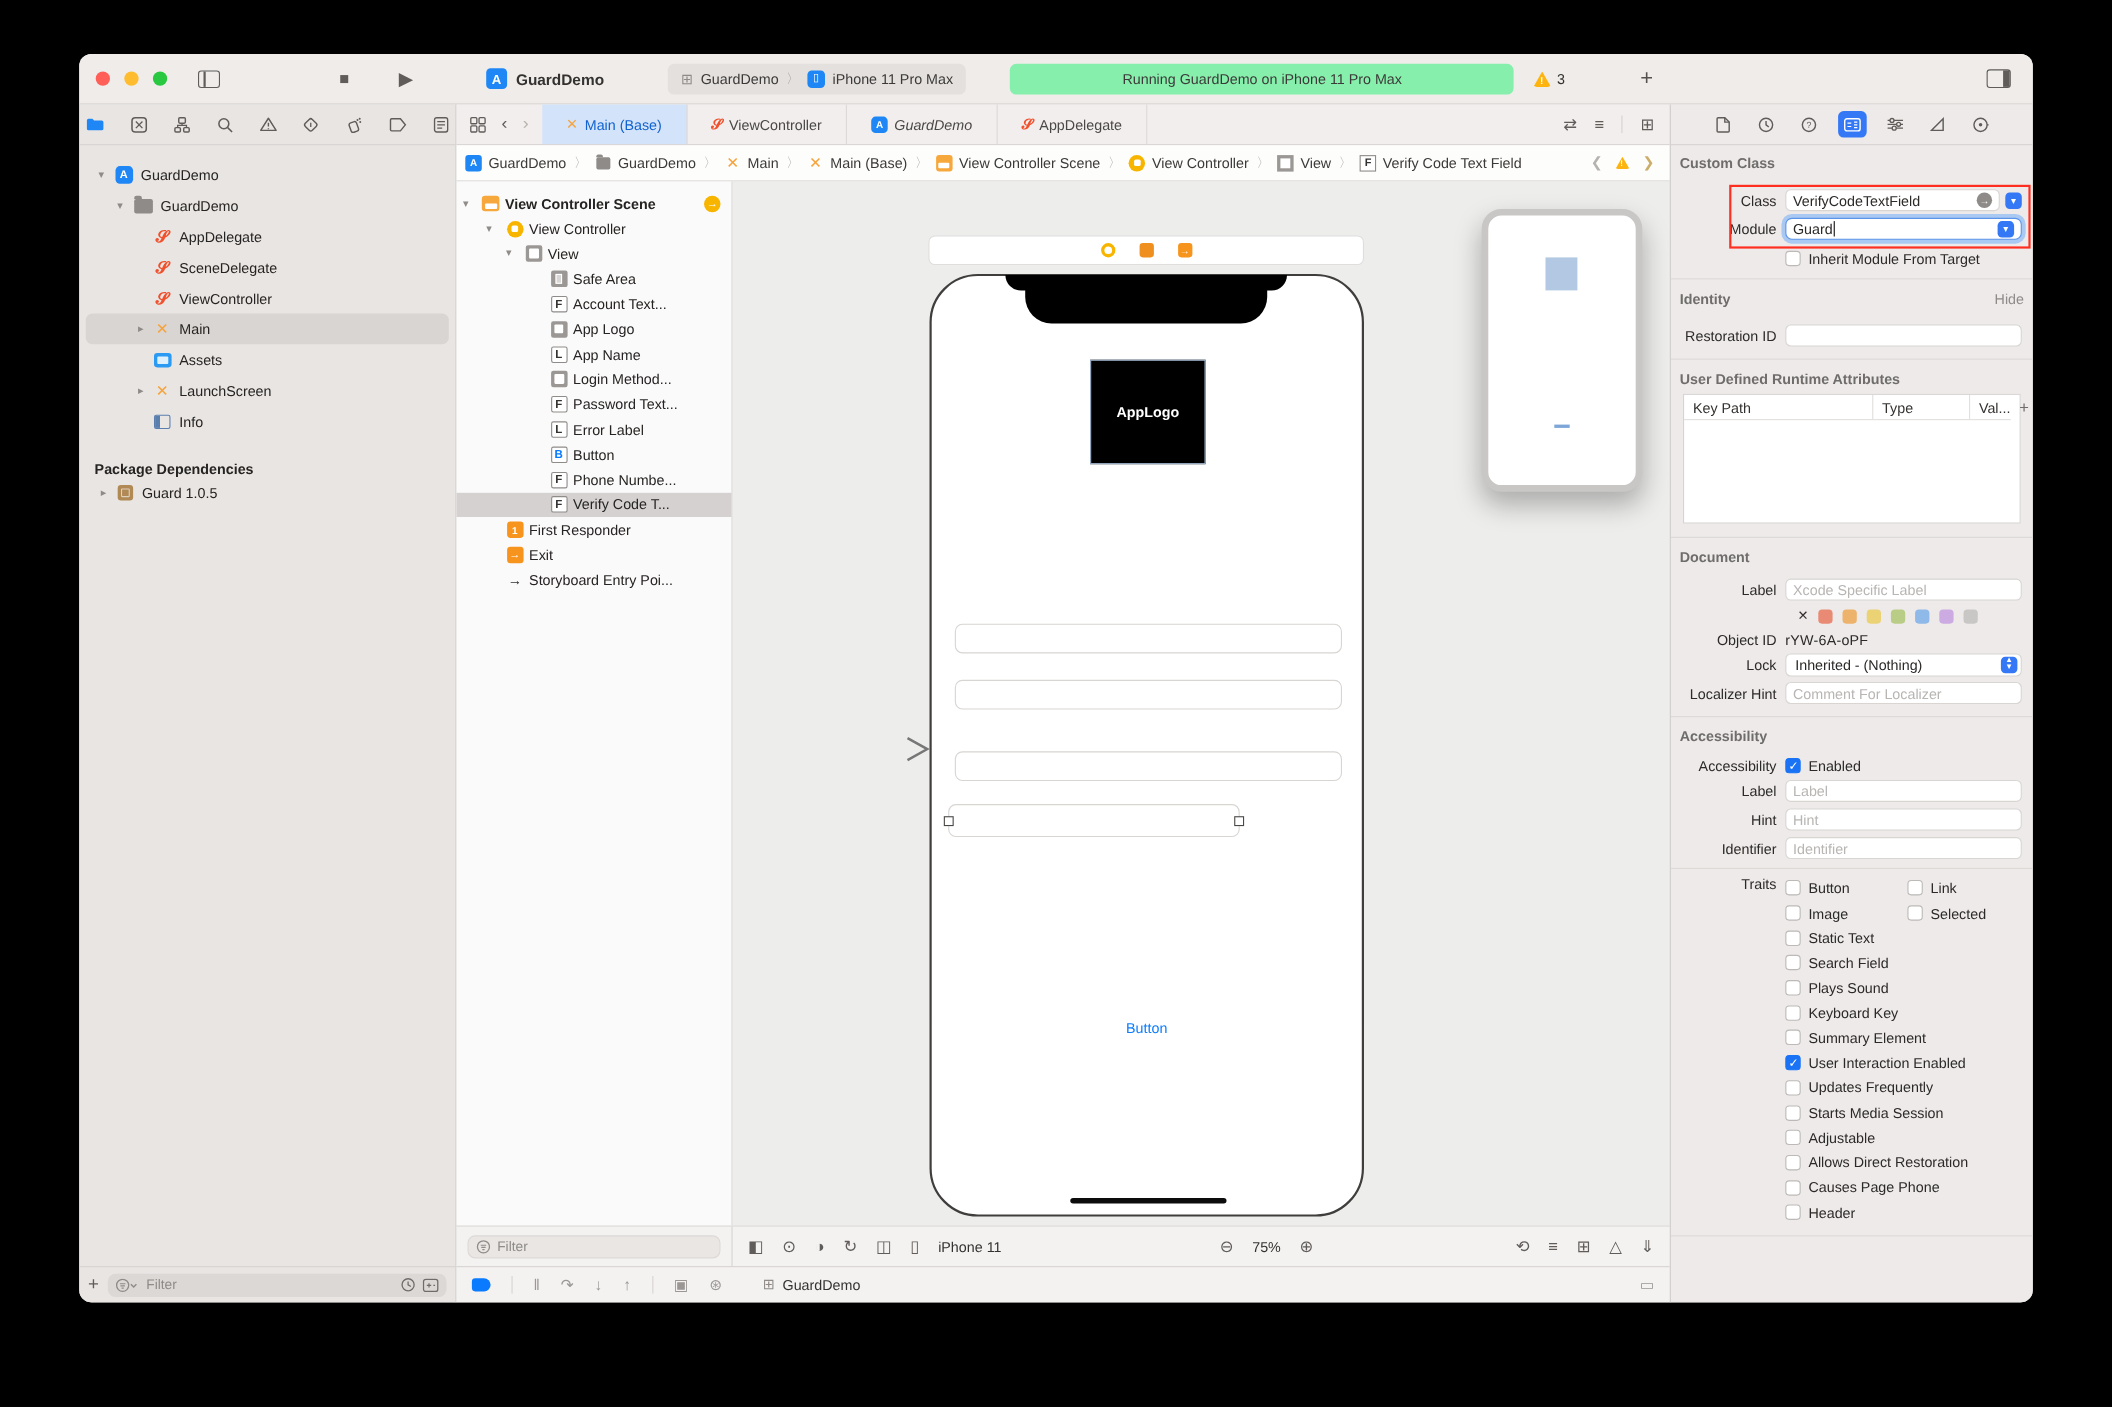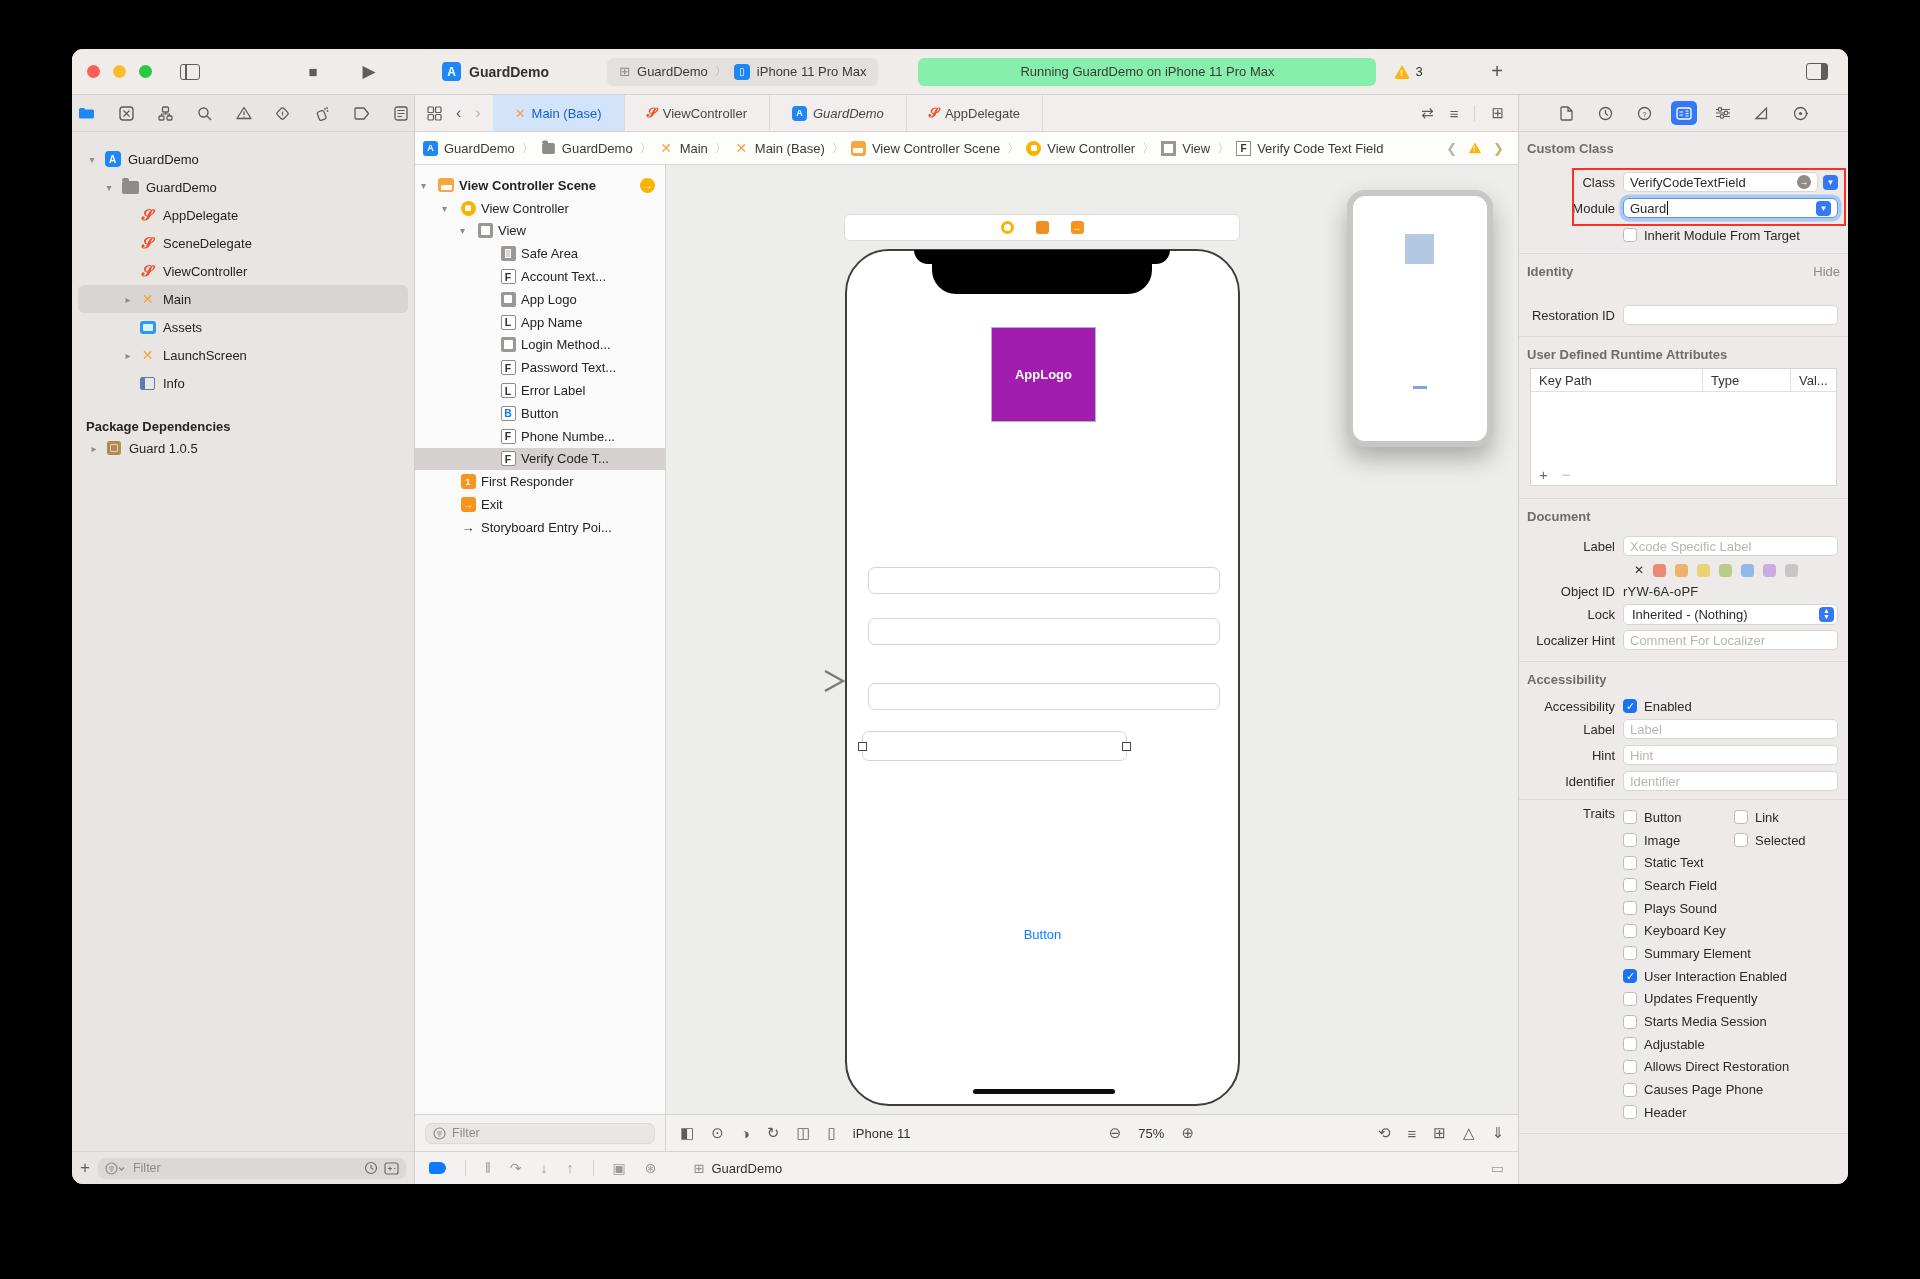--- a/index.html
+++ b/index.html
@@ -740,7 +740,7 @@
         <span>Identity</span>
         <span class="hide">Hide</span>
       </div>
-      <div class="irow" style="margin-top:24px">
+      <div class="irow" style="margin-top:14px">
         <span class="ilabel">Restoration ID</span>
         <div class="ifield"></div>
       </div>

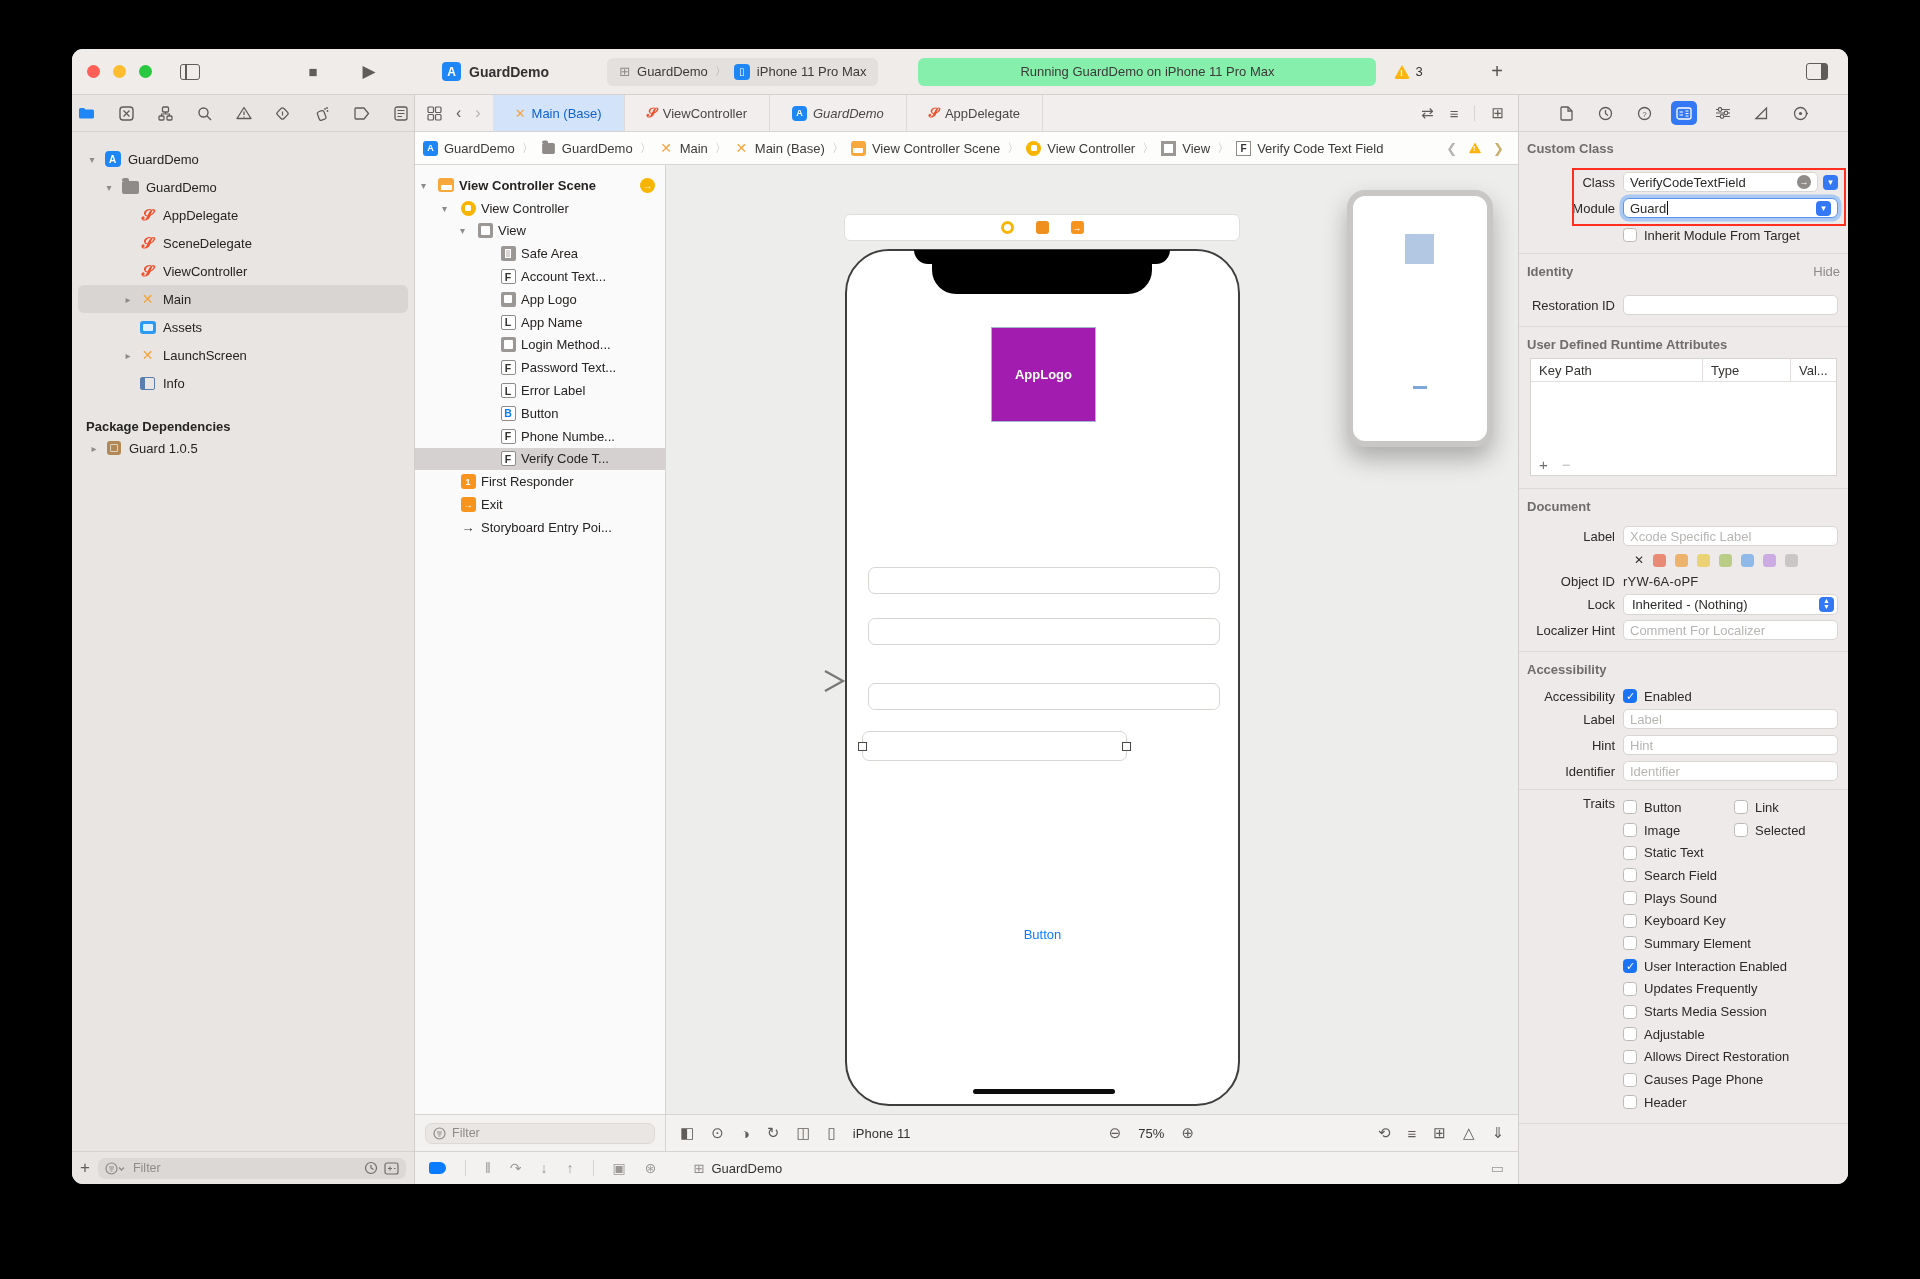--- a/index.html
+++ b/index.html
@@ -119,7 +119,7 @@
   .notch:before, .notch:after { content:""; position:absolute; top:0; width:24px; height:14px; background:#000; }
   .notch:before { left:-18px; border-radius:0 0 0 14px; }
   .notch:after { right:-18px; border-radius:0 0 14px 0; }
-  .applogo { position:absolute; left:144px; top:76px; width:105px; height:95px; background:#a21caf; border:1px solid #a2b7d1; display:flex; align-items:center; justify-content:center; color:#fff; font-weight:bold; font-size:13px; }
+  .applogo { position:absolute; left:144px; top:76px; width:105px; height:95px; background:#000000; border:1px solid #a2b7d1; display:flex; align-items:center; justify-content:center; color:#fff; font-weight:bold; font-size:13px; }
   .tfield { position:absolute; left:21px; width:352px; height:27px; background:#fff; border:1px solid #d8d5d3; border-radius:7px; }
   .tfield.sel { left:15px; width:265px; height:30px; }
   .handle { position:absolute; width:9px; height:9px; background:#fff; border:1.4px solid #4a4846; top:10px; }

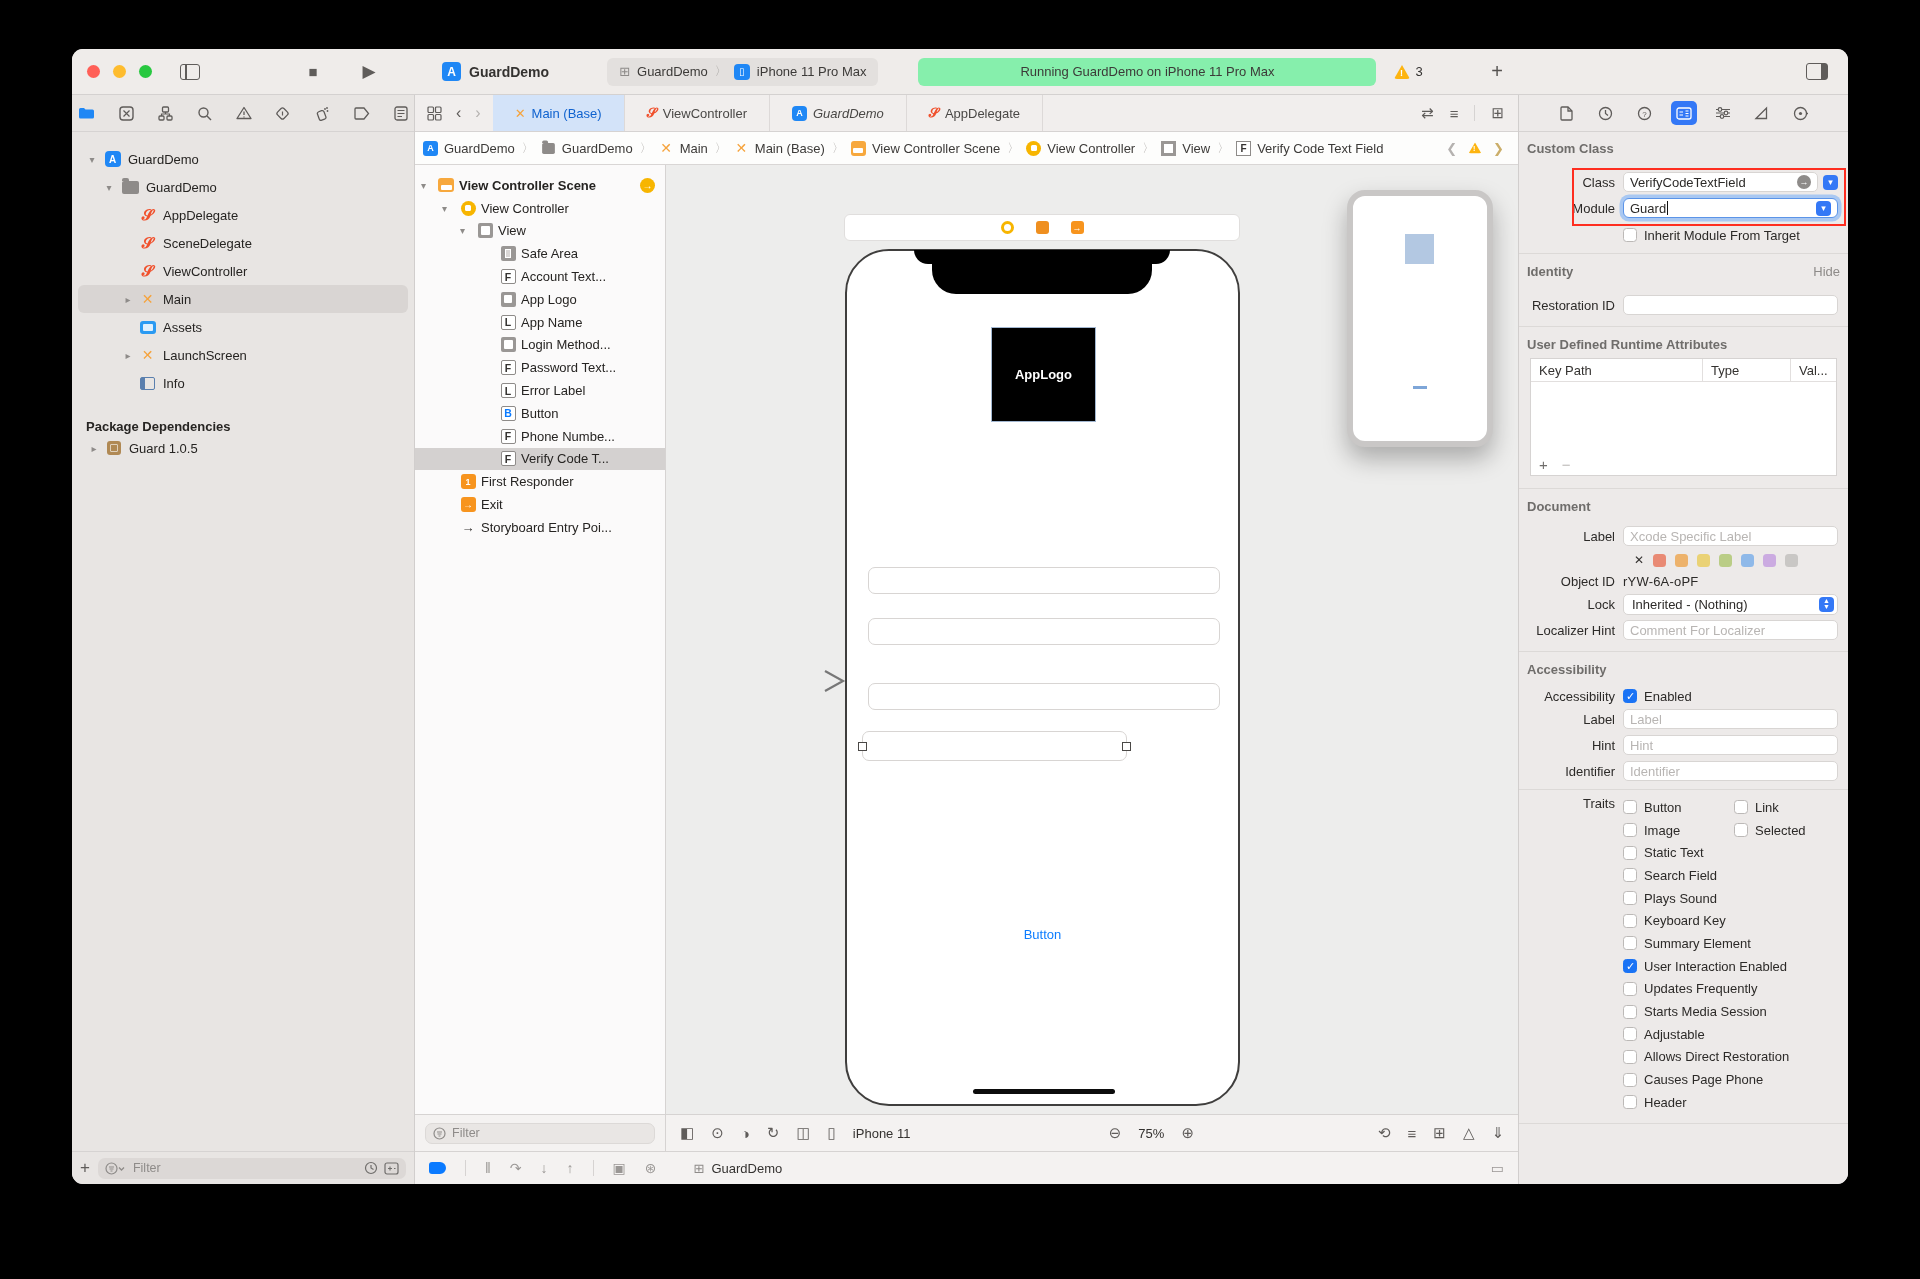--- a/index.html
+++ b/index.html
@@ -164,7 +164,7 @@
   .cb-lab { margin-left:7px; }
   .sep { height:1px; background:#dcd9d7; margin:9px 0; }
   .red-rect { position:absolute; left:53px; top:36px; width:274px; height:58px; border:2.5px solid #fe2e20; z-index:5; pointer-events:none; }
-  .udra-table { margin:6px 11px 0; height:118px; background:#fff; border:1px solid #d6d3d2; display:flex; flex-direction:column; }
+  .udra-table { margin:6px 11px 0; height:118px; background:#fff; border:1px solid #d6d3d2; display:flex; flex-direction:row; }
   .udra-head { display:flex; height:23px; align-items:center; border-bottom:1px solid #e2dfde; color:#343230; }
   .udra-head .c1 { width:172px; padding-left:8px; border-right:1px solid #e2dfde; height:100%; display:flex; align-items:center; }
   .udra-head .c2 { width:88px; padding-left:8px; border-right:1px solid #e2dfde; height:100%; display:flex; align-items:center; }

